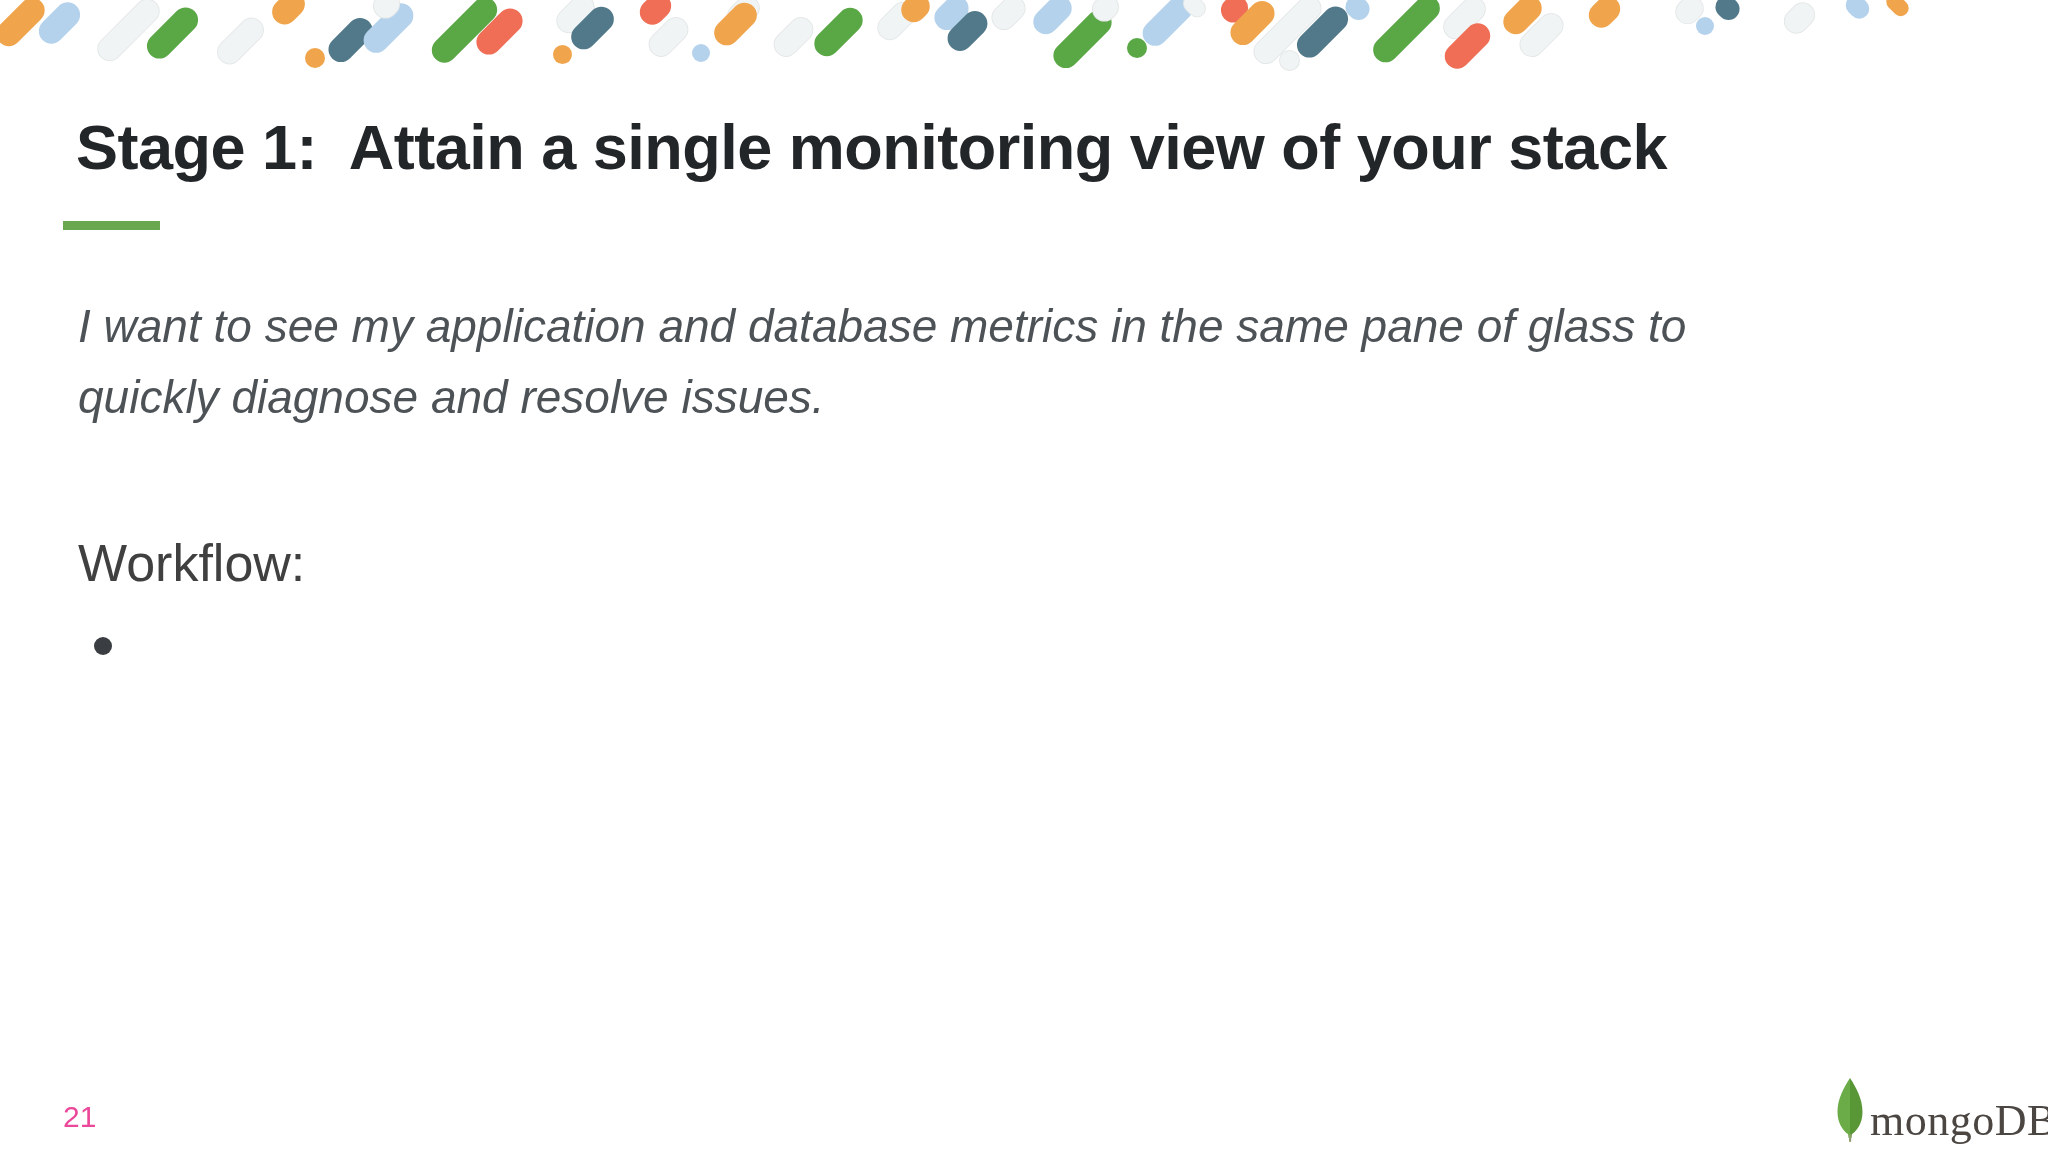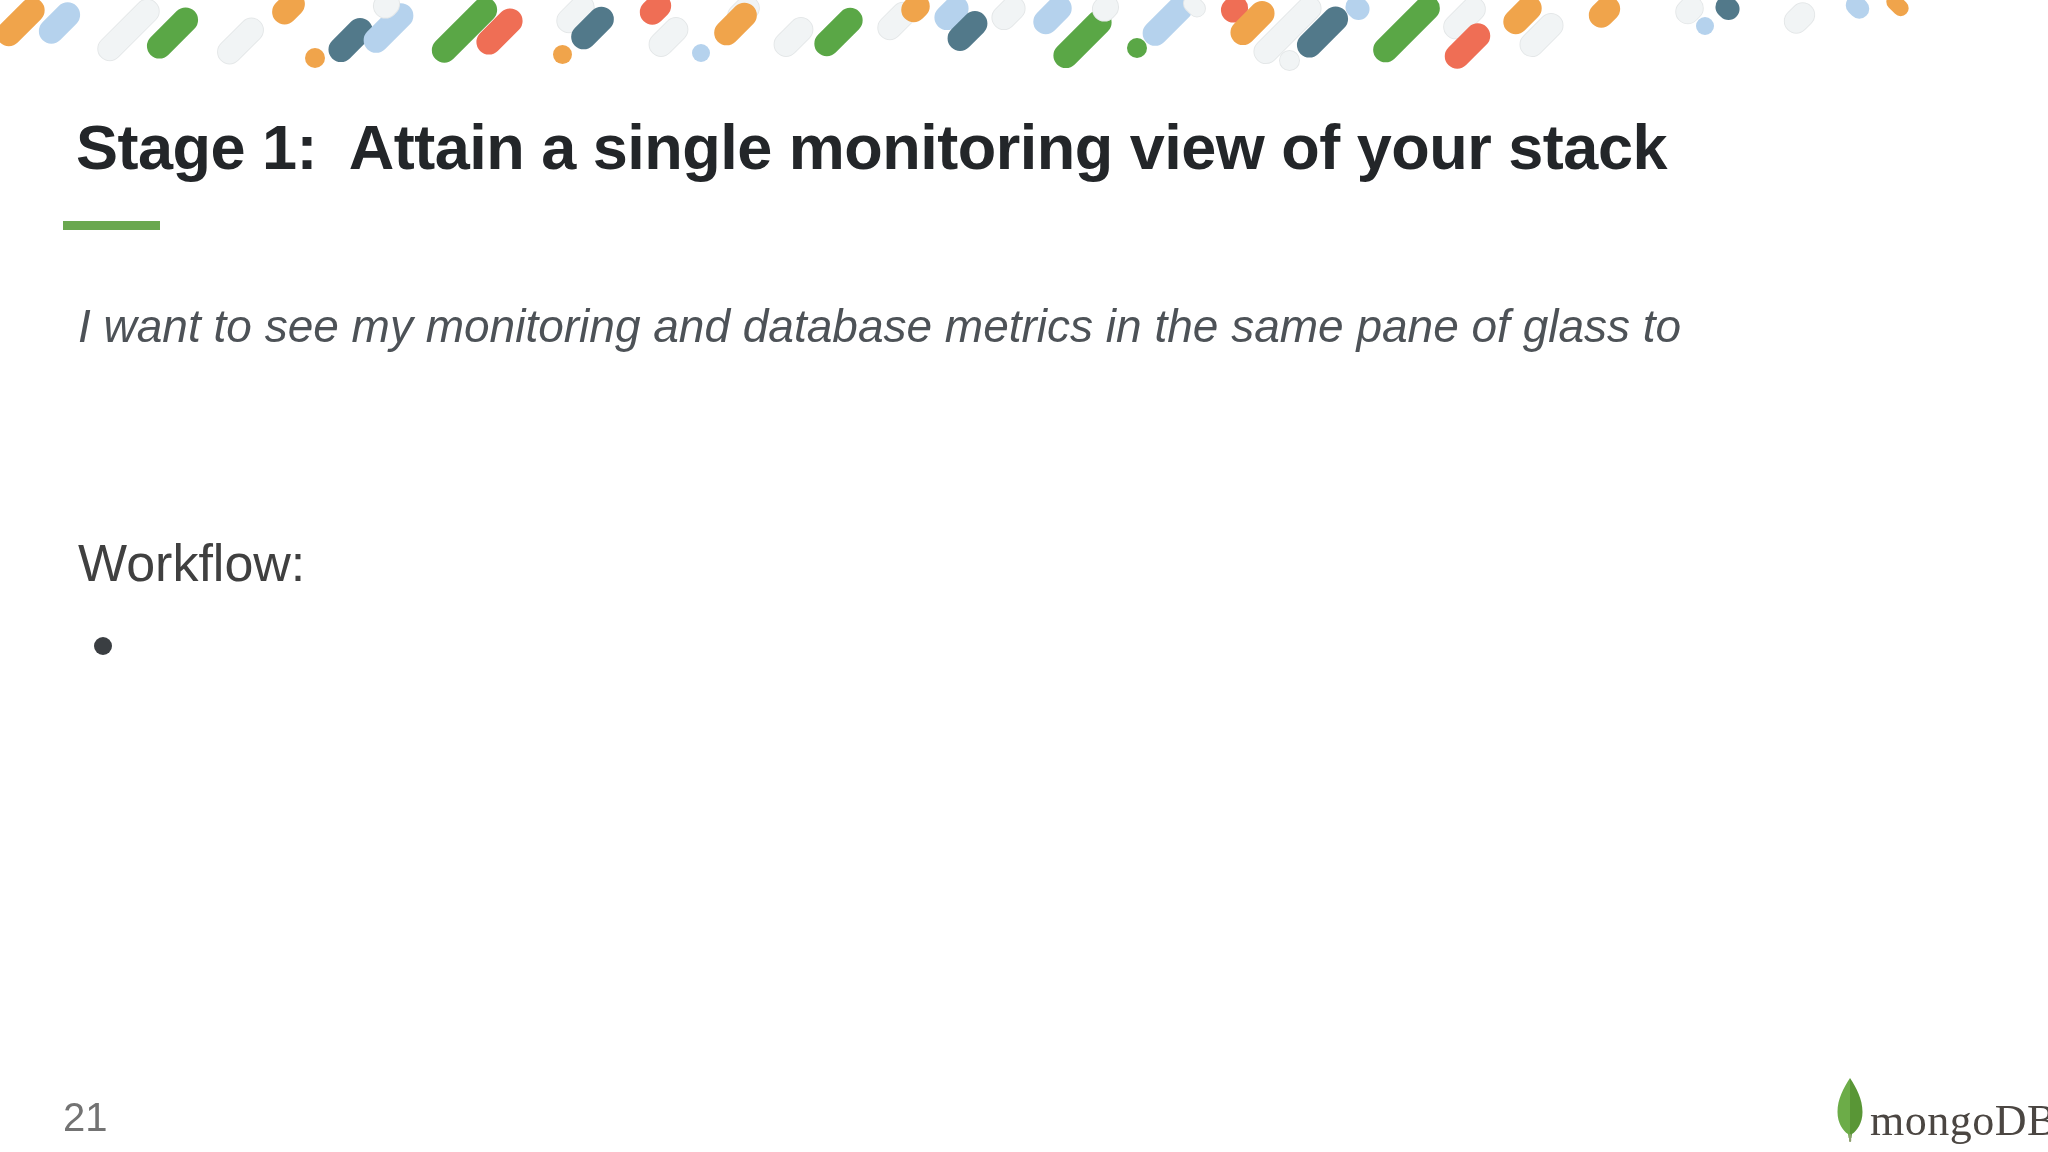--- a/index.html
+++ b/index.html
@@ -127,7 +127,7 @@
 <div class="title-underline" style="background: rgb(106, 168, 79);"></div>
 
 <div class="quote" style="color: rgb(77, 82, 87);">
-  <div>I want to see my monitoring and database metrics in the same pane of glass to</div>
+  <div>I want to see my application and database metrics in the same pane of glass to</div>
 </div>
 
 <div class="workflow-heading">Workflow:</div>

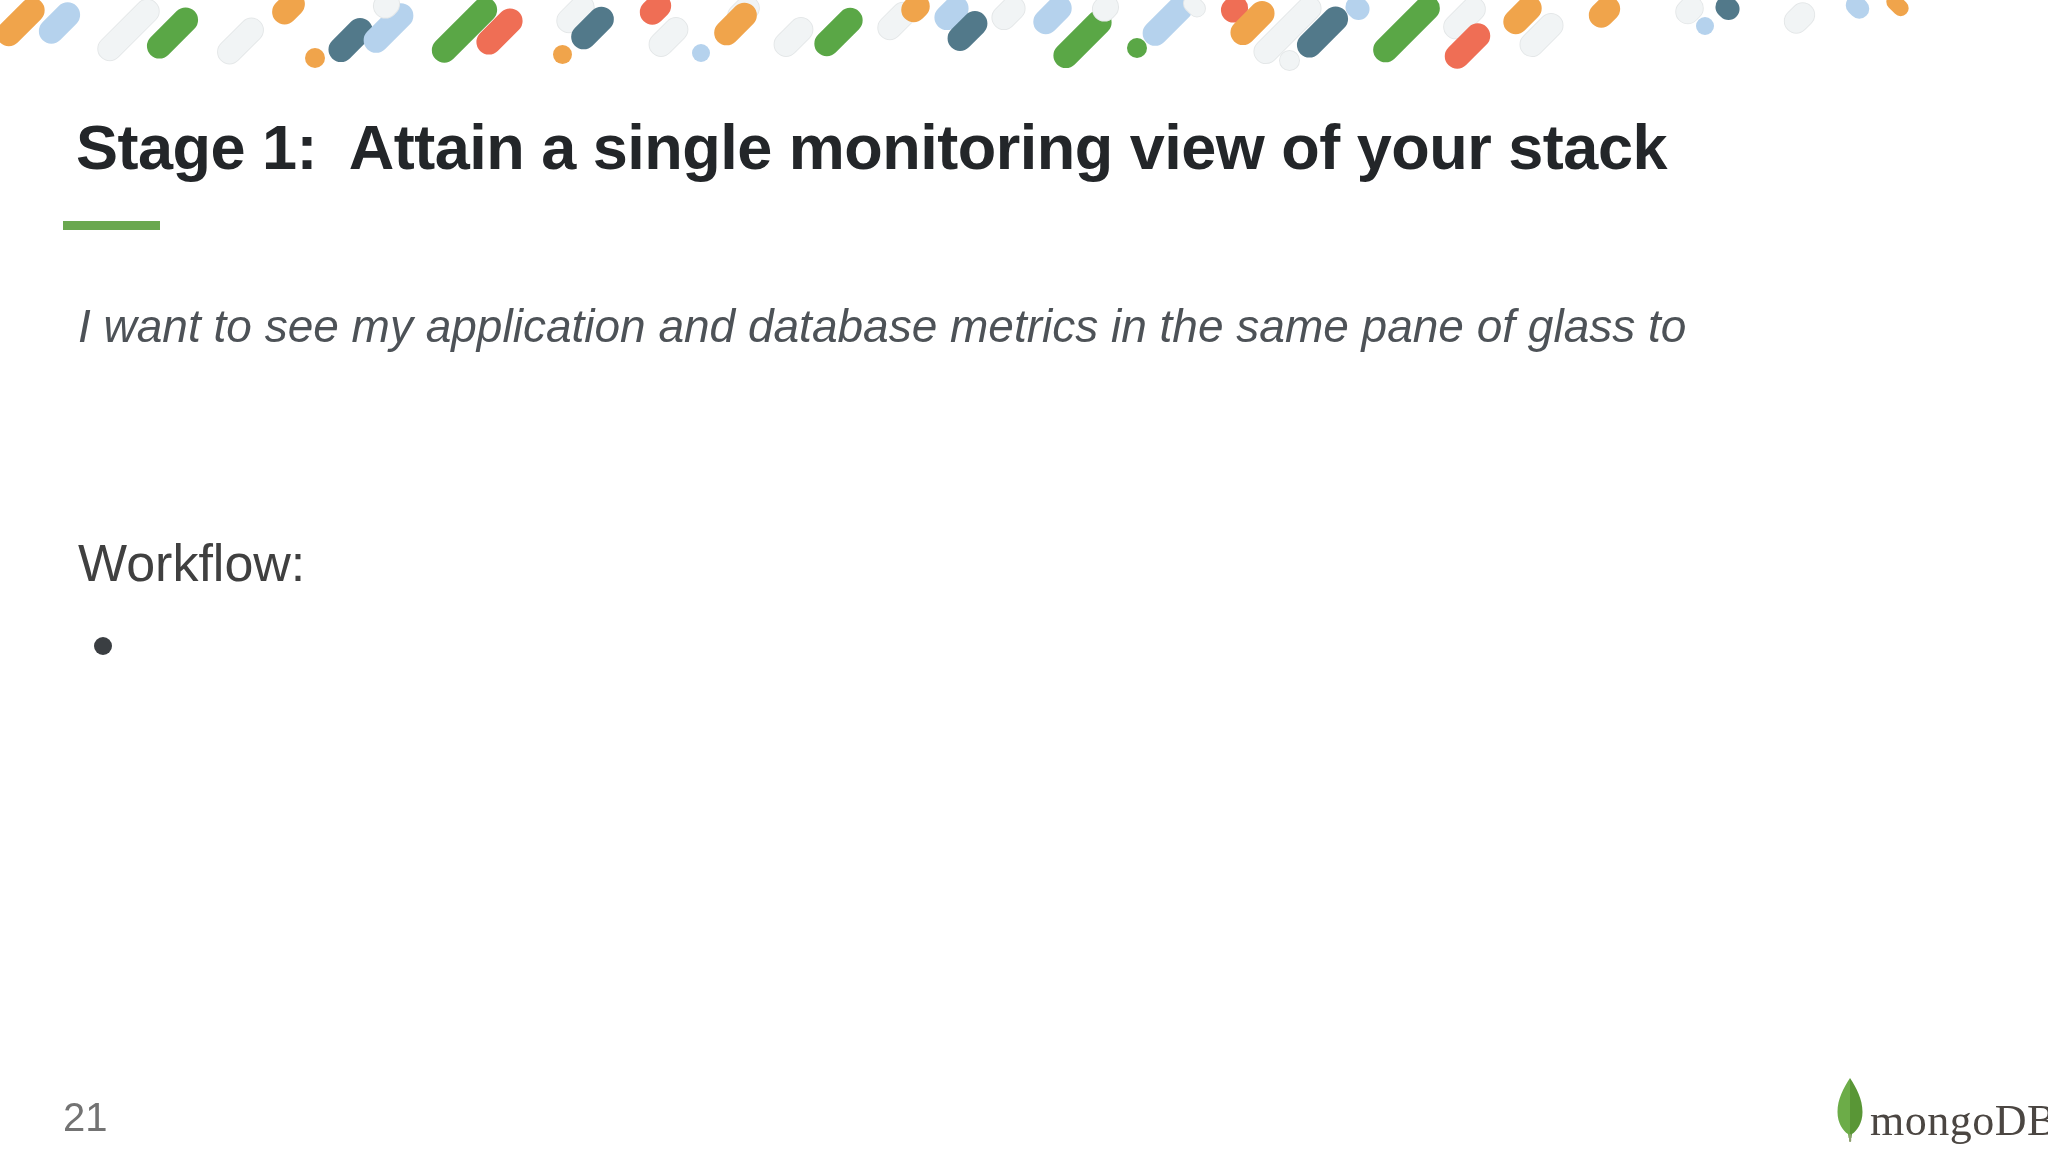--- a/index.html
+++ b/index.html
@@ -128,6 +128,7 @@
 
 <div class="quote" style="color: rgb(77, 82, 87);">
   <div>I want to see my application and database metrics in the same pane of glass to</div>
+  <div>quickly diagnose and resolve issues.</div>
 </div>
 
 <div class="workflow-heading">Workflow:</div>

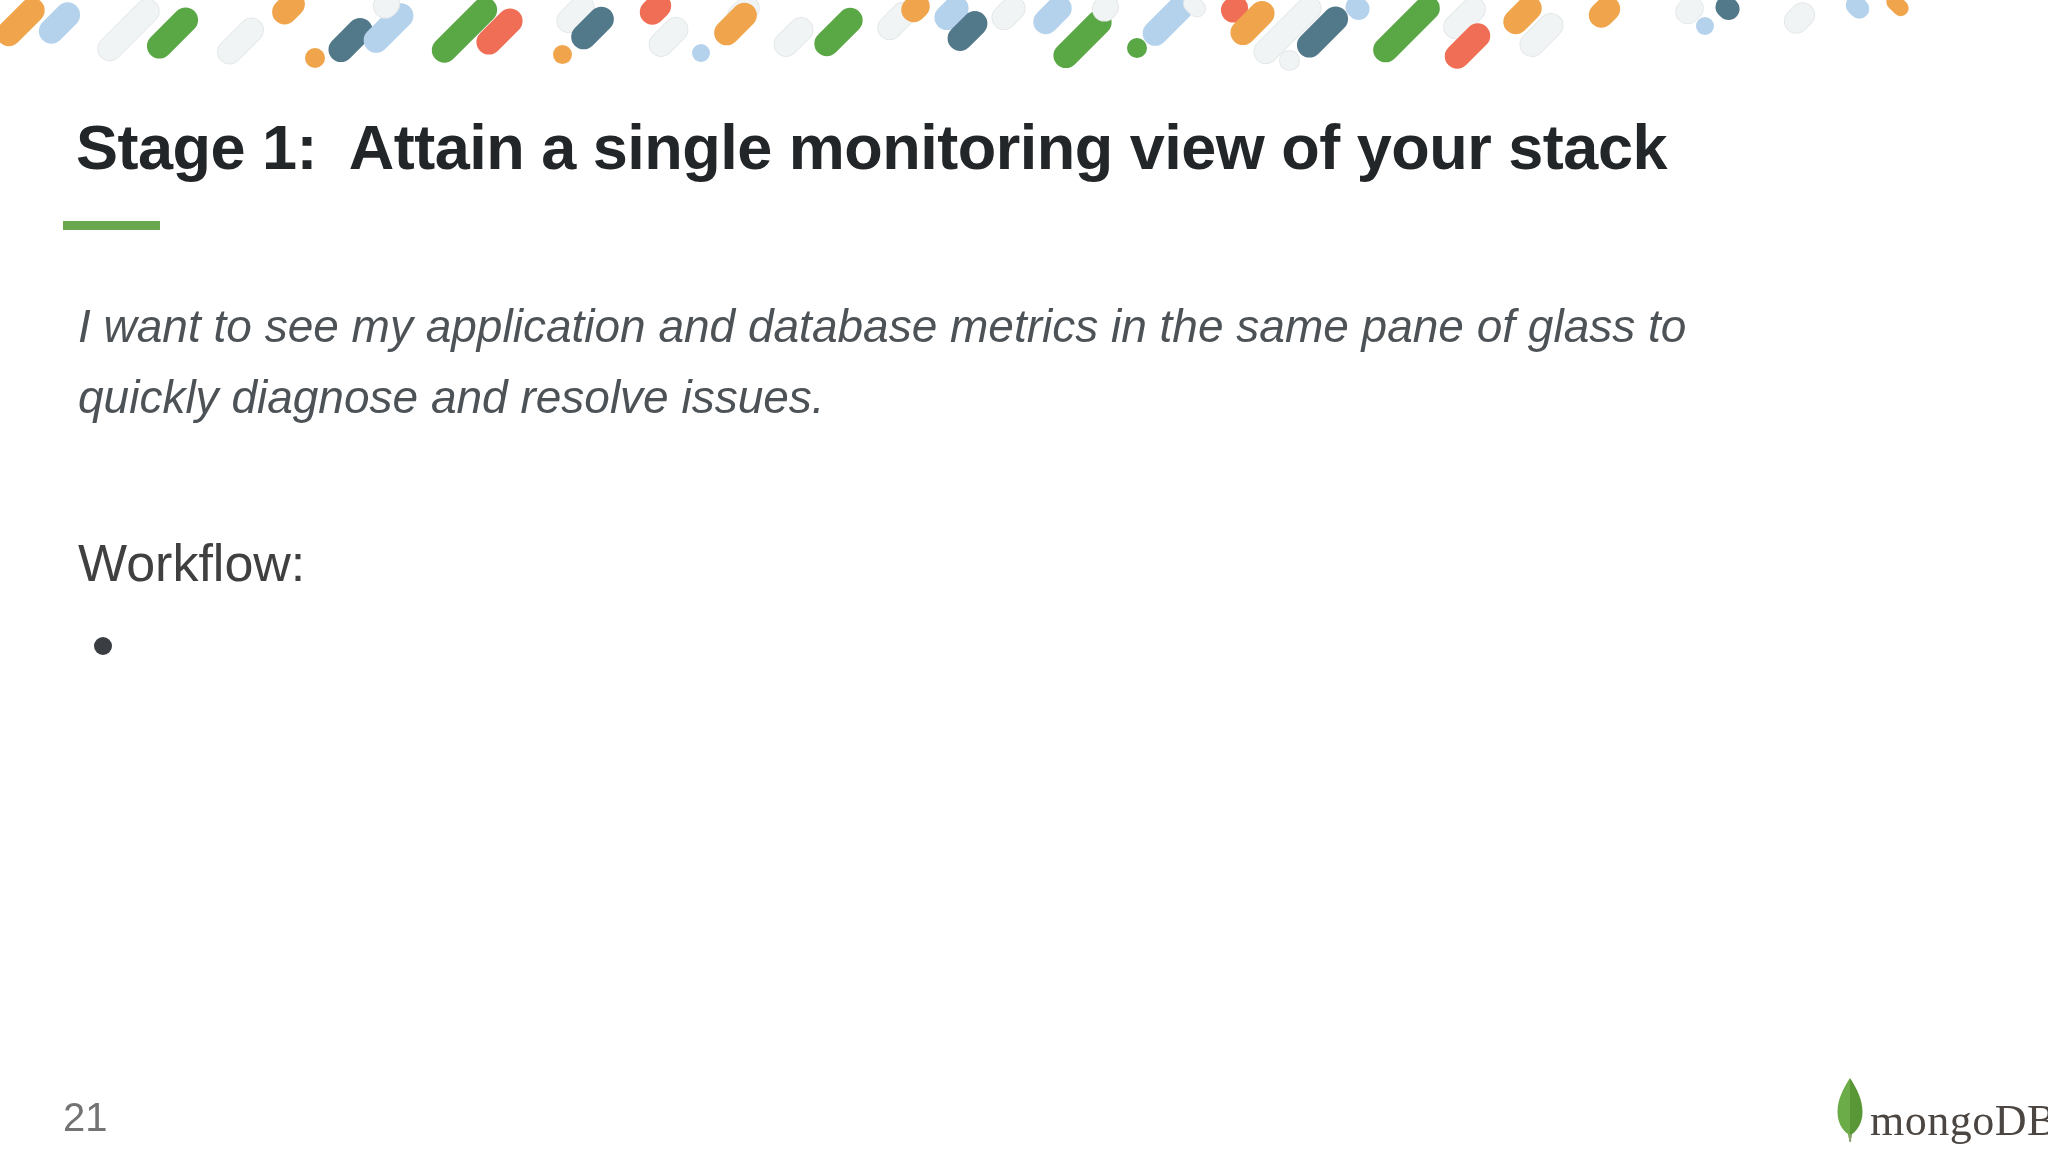--- a/index.html
+++ b/index.html
@@ -51,7 +51,7 @@
   }
   .page-number{
     position:absolute;left:63px;top:1100px;
-    font-size:40px;line-height:34px;color:#737373;
+    font-size:30px;line-height:34px;color:#ec4899;
   }
   
   .logo{

